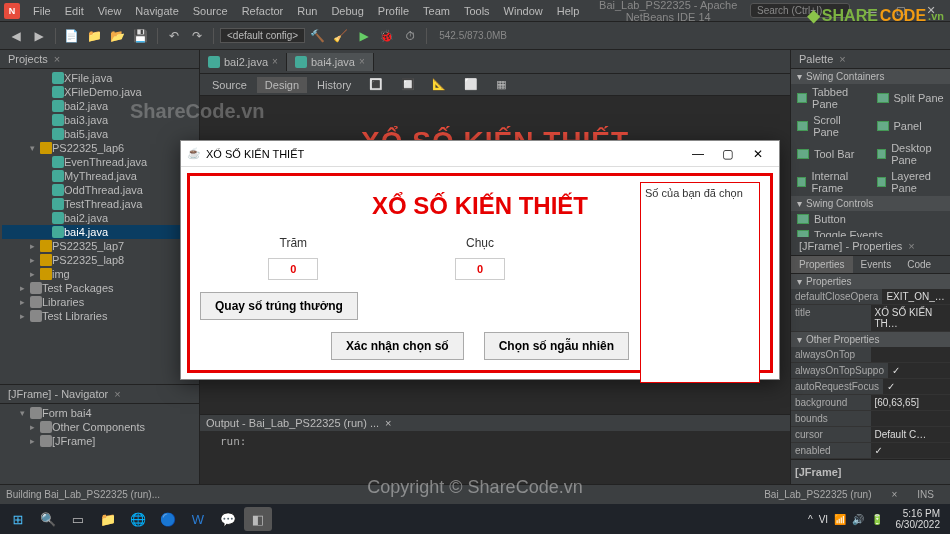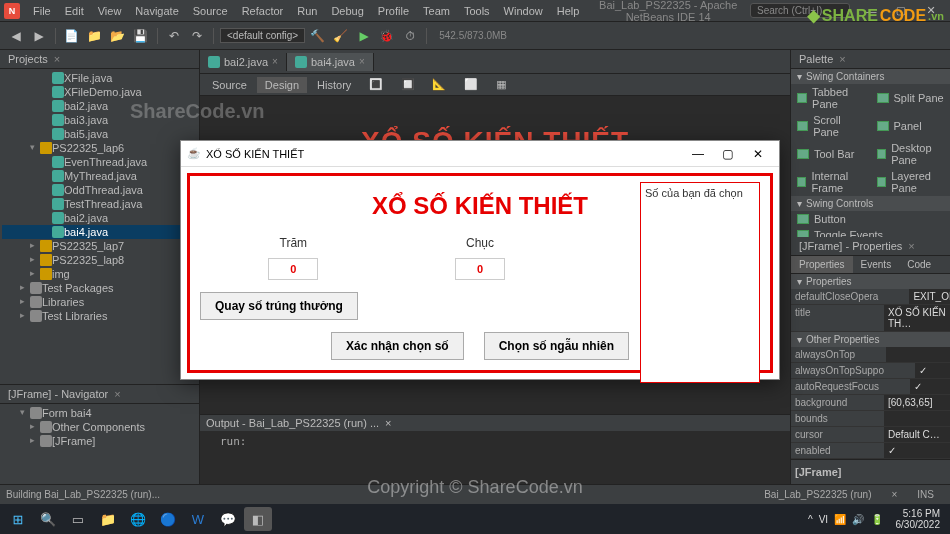--- a/index.html
+++ b/index.html
@@ -28,7 +28,7 @@
 .panel-hdr { background: #3c3f41; padding: 3px 8px; border-bottom: 1px solid #222; color: #bbb; font-size: 11px; display: flex; align-items: center; gap: 4px; }
 .panel-hdr .x { margin-left: 2px; color: #888; }
 .tree { flex: 1; overflow: auto; padding: 2px; }
-.tree-item { padding: 1px 2px 1px 18px; display: flex; cursor: pointer; white-space: nowrap; }
+.tree-item { padding: 1px 2px 1px 18px; display: flex; align-items: center; cursor: pointer; white-space: nowrap; }
 .tree-item.d1 { padding-left: 28px; }
 .tree-item.d2 { padding-left: 40px; }
 .tree-item.sel { background: #0a3d62; color: #fff; }

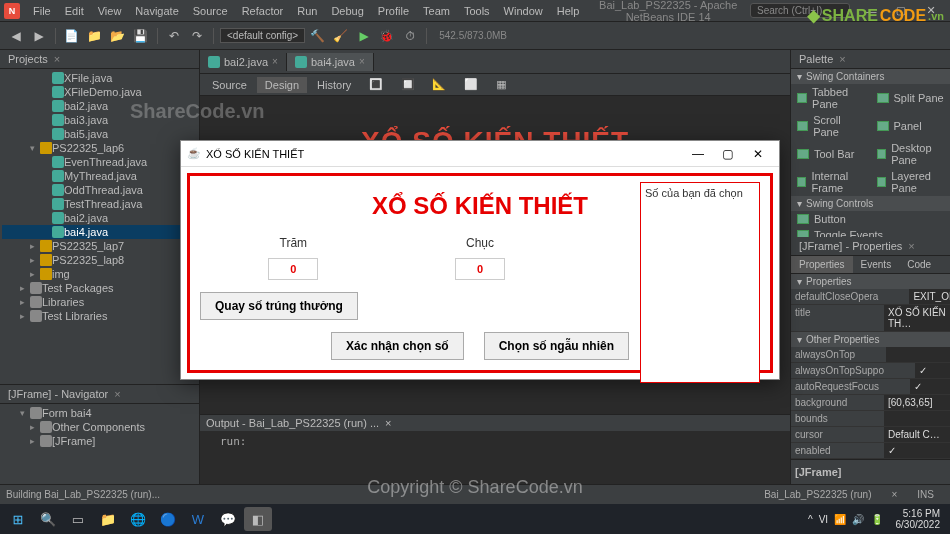--- a/index.html
+++ b/index.html
@@ -62,7 +62,7 @@
 .prop-tabs { display: flex; background: #3c3f41; border-bottom: 1px solid #222; }
 .prop-tab { padding: 3px 8px; font-size: 10px; cursor: pointer; }
 .prop-tab.active { background: #555; }
-.prop-row { display: flex; border-bottom: 1px solid #333; font-size: 10px; gap: 27px; }
+.prop-row { display: flex; border-bottom: 1px solid #333; font-size: 10px; }
 .prop-k { flex: 1; padding: 2px 4px; color: #aaa; }
 .prop-v { flex: 1; padding: 2px 4px; color: #ddd; background: #2b2b2b; }
 

